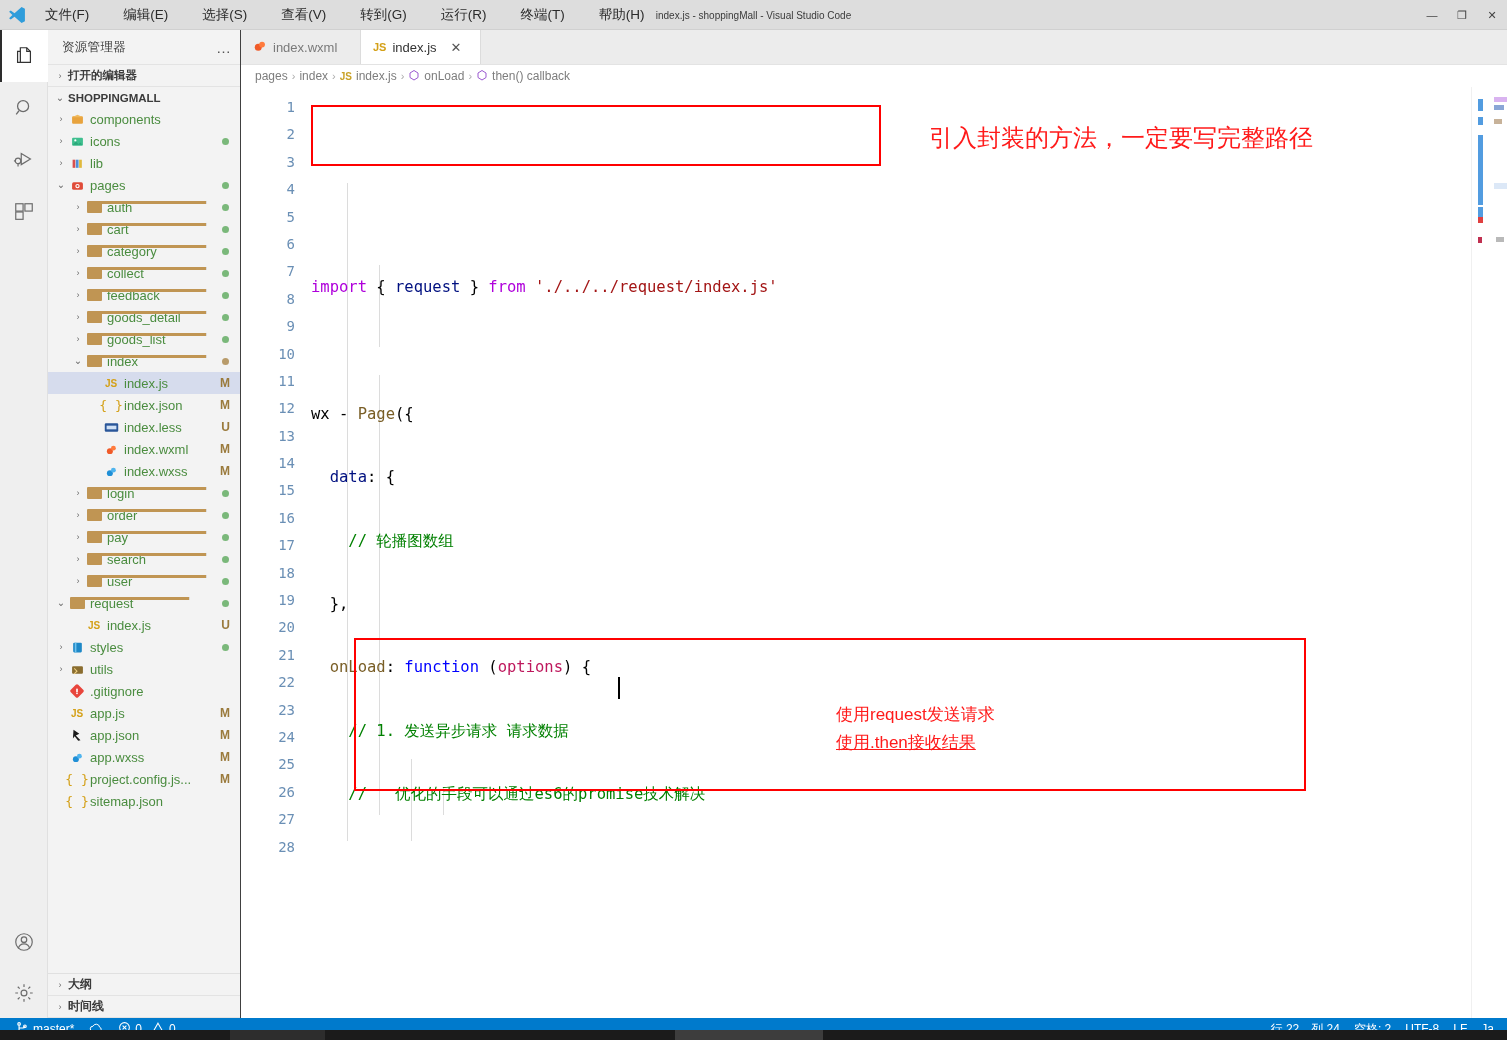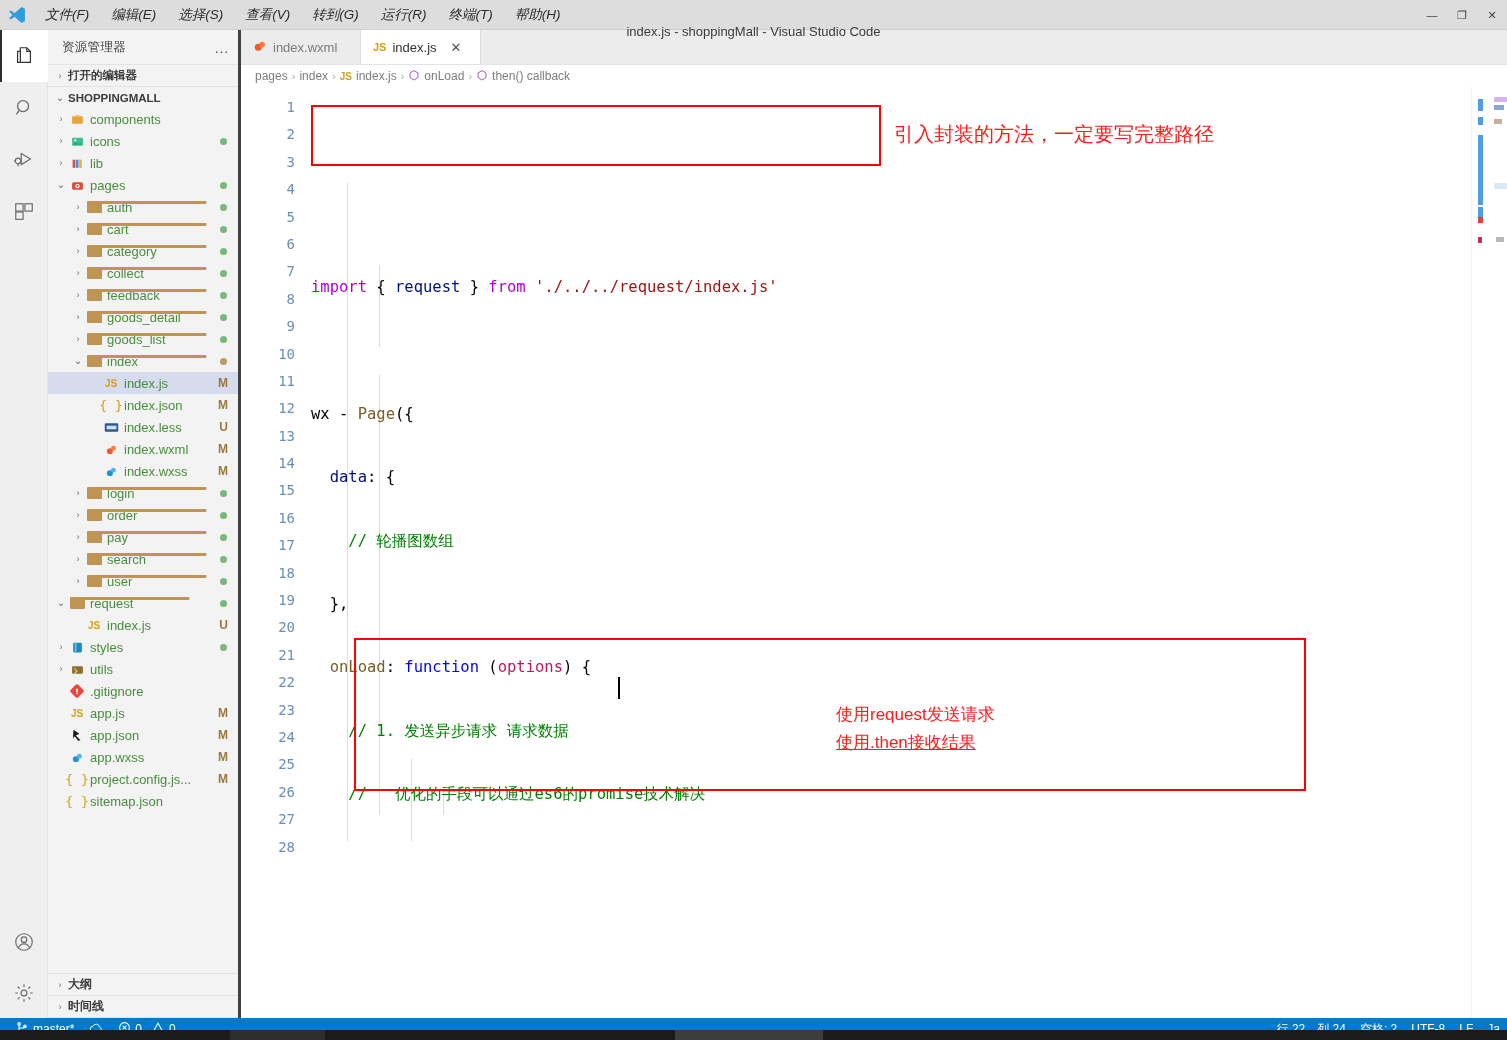--- a/index.html
+++ b/index.html
@@ -28,7 +28,7 @@
     width: 34px; height: 30px;
     display: flex; align-items: center; justify-content: center;
   }
-  .menu-list { display: flex; align-items: center; gap: 0px; font-style: italic; }
+  .menu-list { display: flex; align-items: center; gap: 12px; }
   .menu-item {
     font-size: 13.5px; color: #2b2b2b;
     padding: 4px 11px; white-space: nowrap;

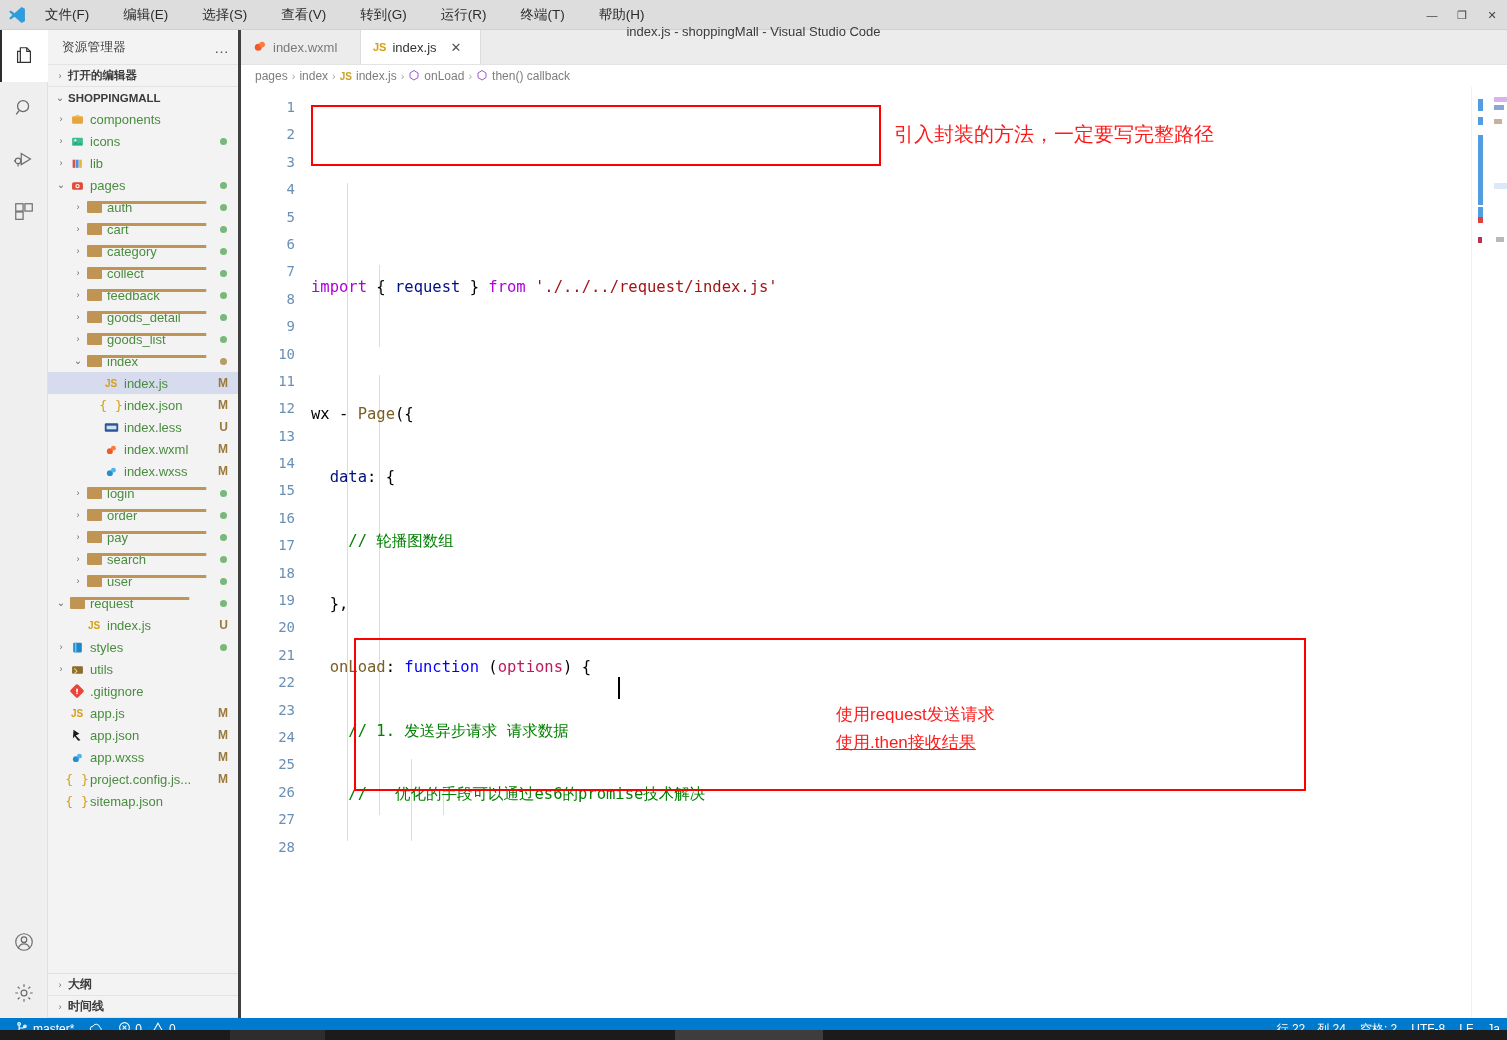--- a/index.html
+++ b/index.html
@@ -37,7 +37,7 @@
   .win-title {
     position: absolute; left: 0; right: 0; top: 0; height: 30px;
     display: flex; align-items: center; justify-content: center;
-    font-size: 13px; color: #3b3b3b; pointer-events: none; margin-top: 16px;
+    font-size: 10px; color: #3b3b3b; pointer-events: none;
   }
   .win-controls {
     position: absolute; right: 0; top: 0; height: 30px;

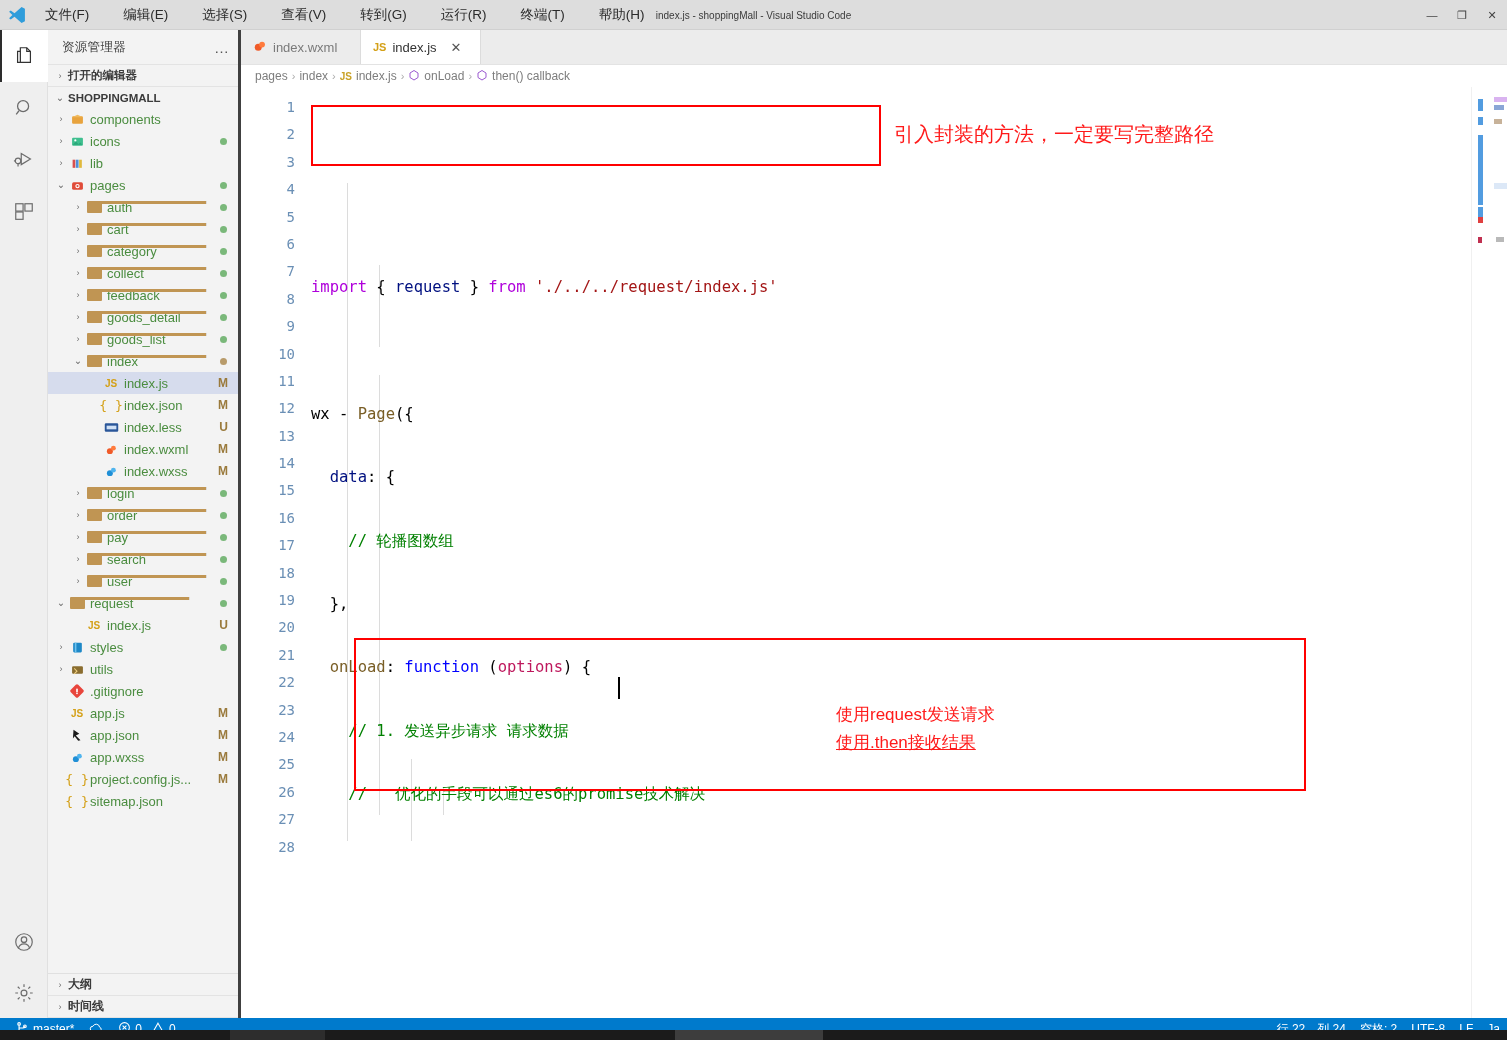--- a/index.html
+++ b/index.html
@@ -72,7 +72,7 @@
     width: 193px; min-width: 193px;
     background: #f3f3f3;
     display: flex; flex-direction: column;
-    border-right: 3px solid #404040;
+    border-right: 1px solid #404040;
     font-size: 13px;
   }
   .sb-header {

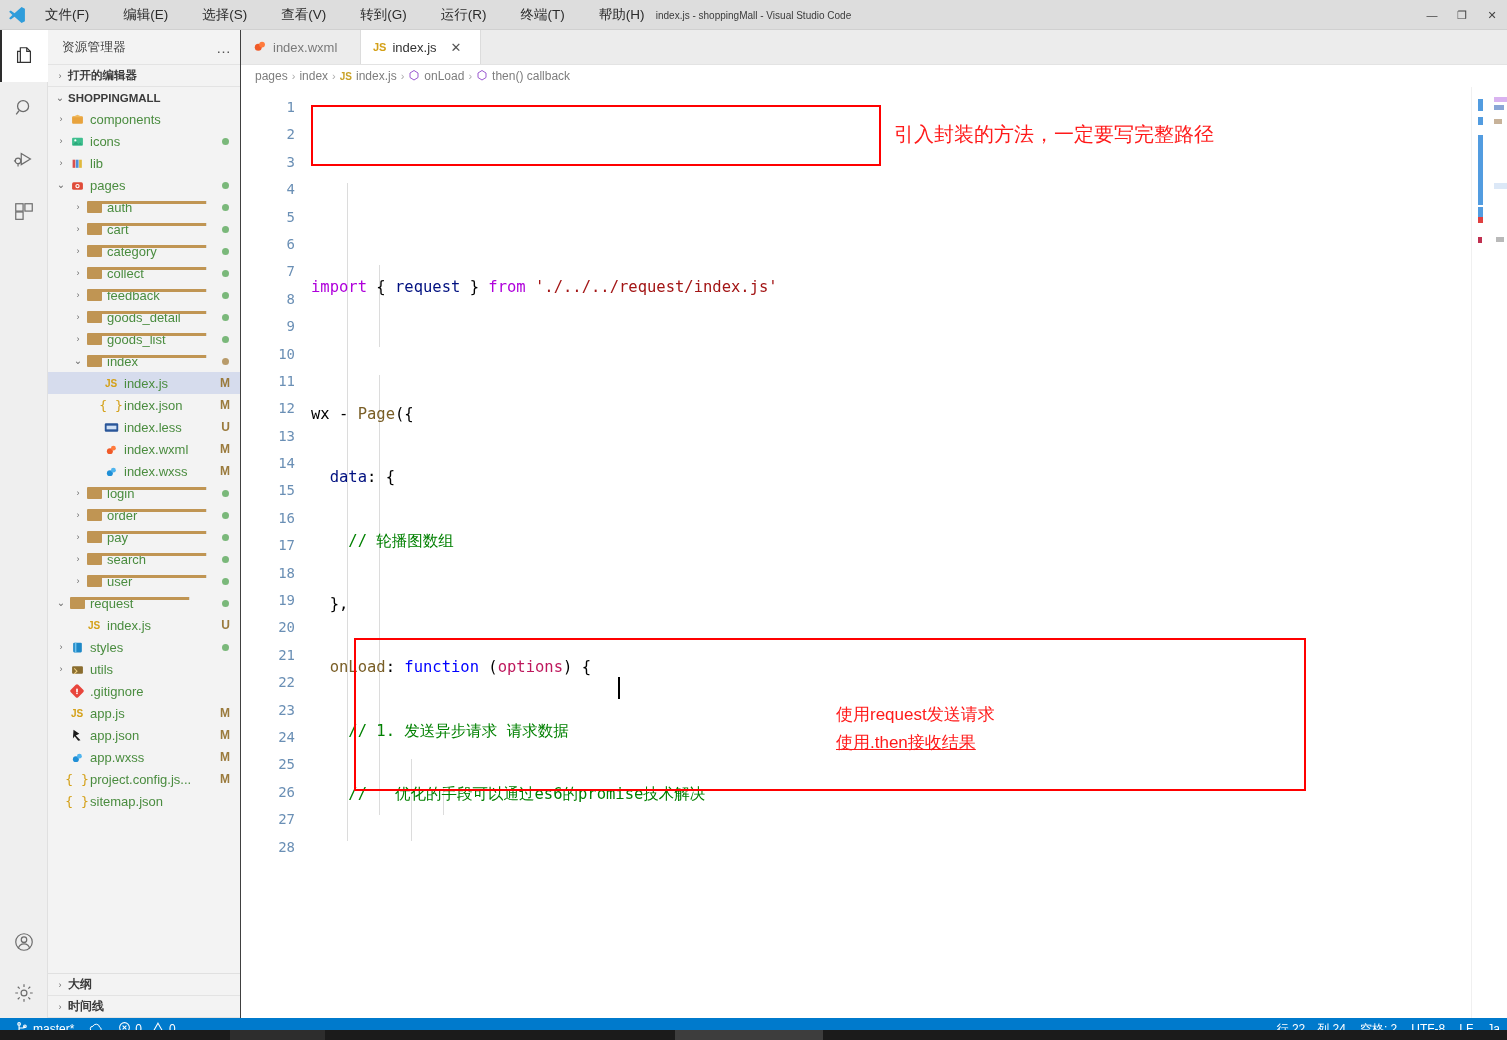--- a/index.html
+++ b/index.html
@@ -774,7 +774,7 @@
         <div class="redbox" style="left:70px; top:18px; width:570px; height:61px;"></div>
         <div class="redbox" style="left:113px; top:551px; width:952px; height:153px;"></div>
 
-        <div class="redtext" style="left:653px; top:32px; font-size:20px;">引入封装的方法，一定要写完整路径</div>
+        <div class="redtext" style="left:688px; top:32px; font-size:24px;">引入封装的方法，一定要写完整路径</div>
         <div class="redtext" style="left:595px; top:615px; font-size:17px;">使用request发送请求</div>
         <div class="redtext" style="left:595px; top:643px; font-size:17px;text-decoration:underline;">使用.then接收结果</div>
       </div>

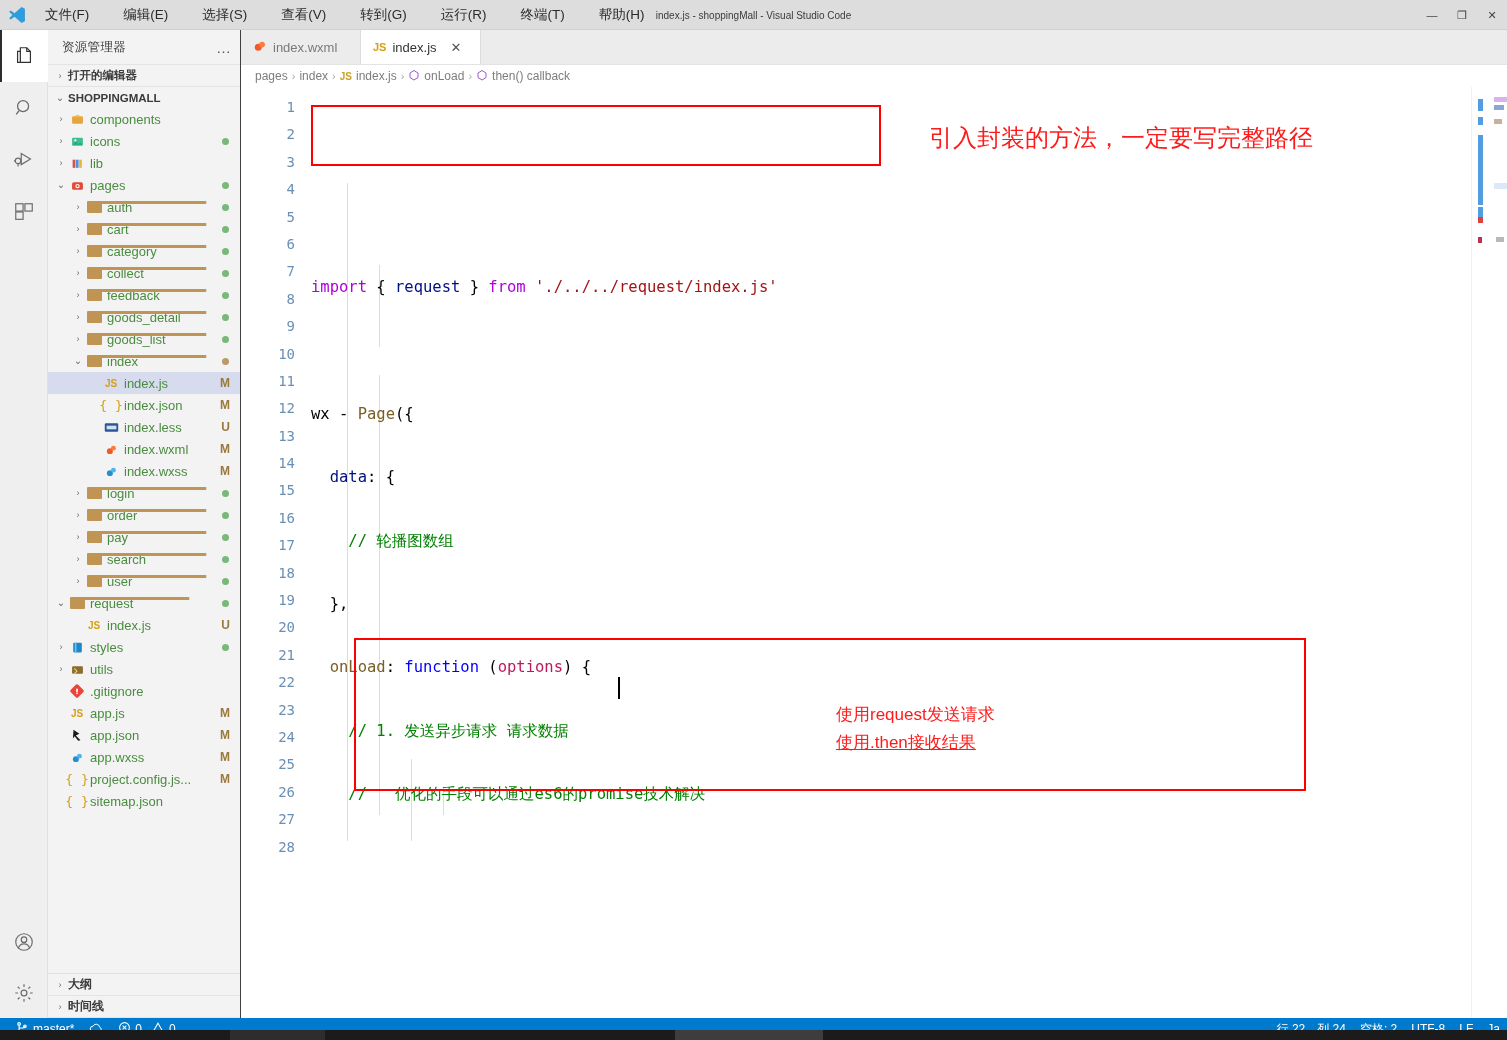--- a/index.html
+++ b/index.html
@@ -200,7 +200,7 @@
     display: flex; align-items: center; color: #ffffff; font-size: 12px;
   }
   .sb-left { display: flex; align-items: center; gap: 0px; padding-left: 8px; }
-  .sb-right { margin-left: auto; display: flex; align-items: center; }
+  .sb-right { margin-left: auto; display: flex; align-items: center; padding-right: 6px; }
   .sb-item { padding: 0 7px; display: flex; align-items: center; gap: 4px; white-space: nowrap; }
 
   

